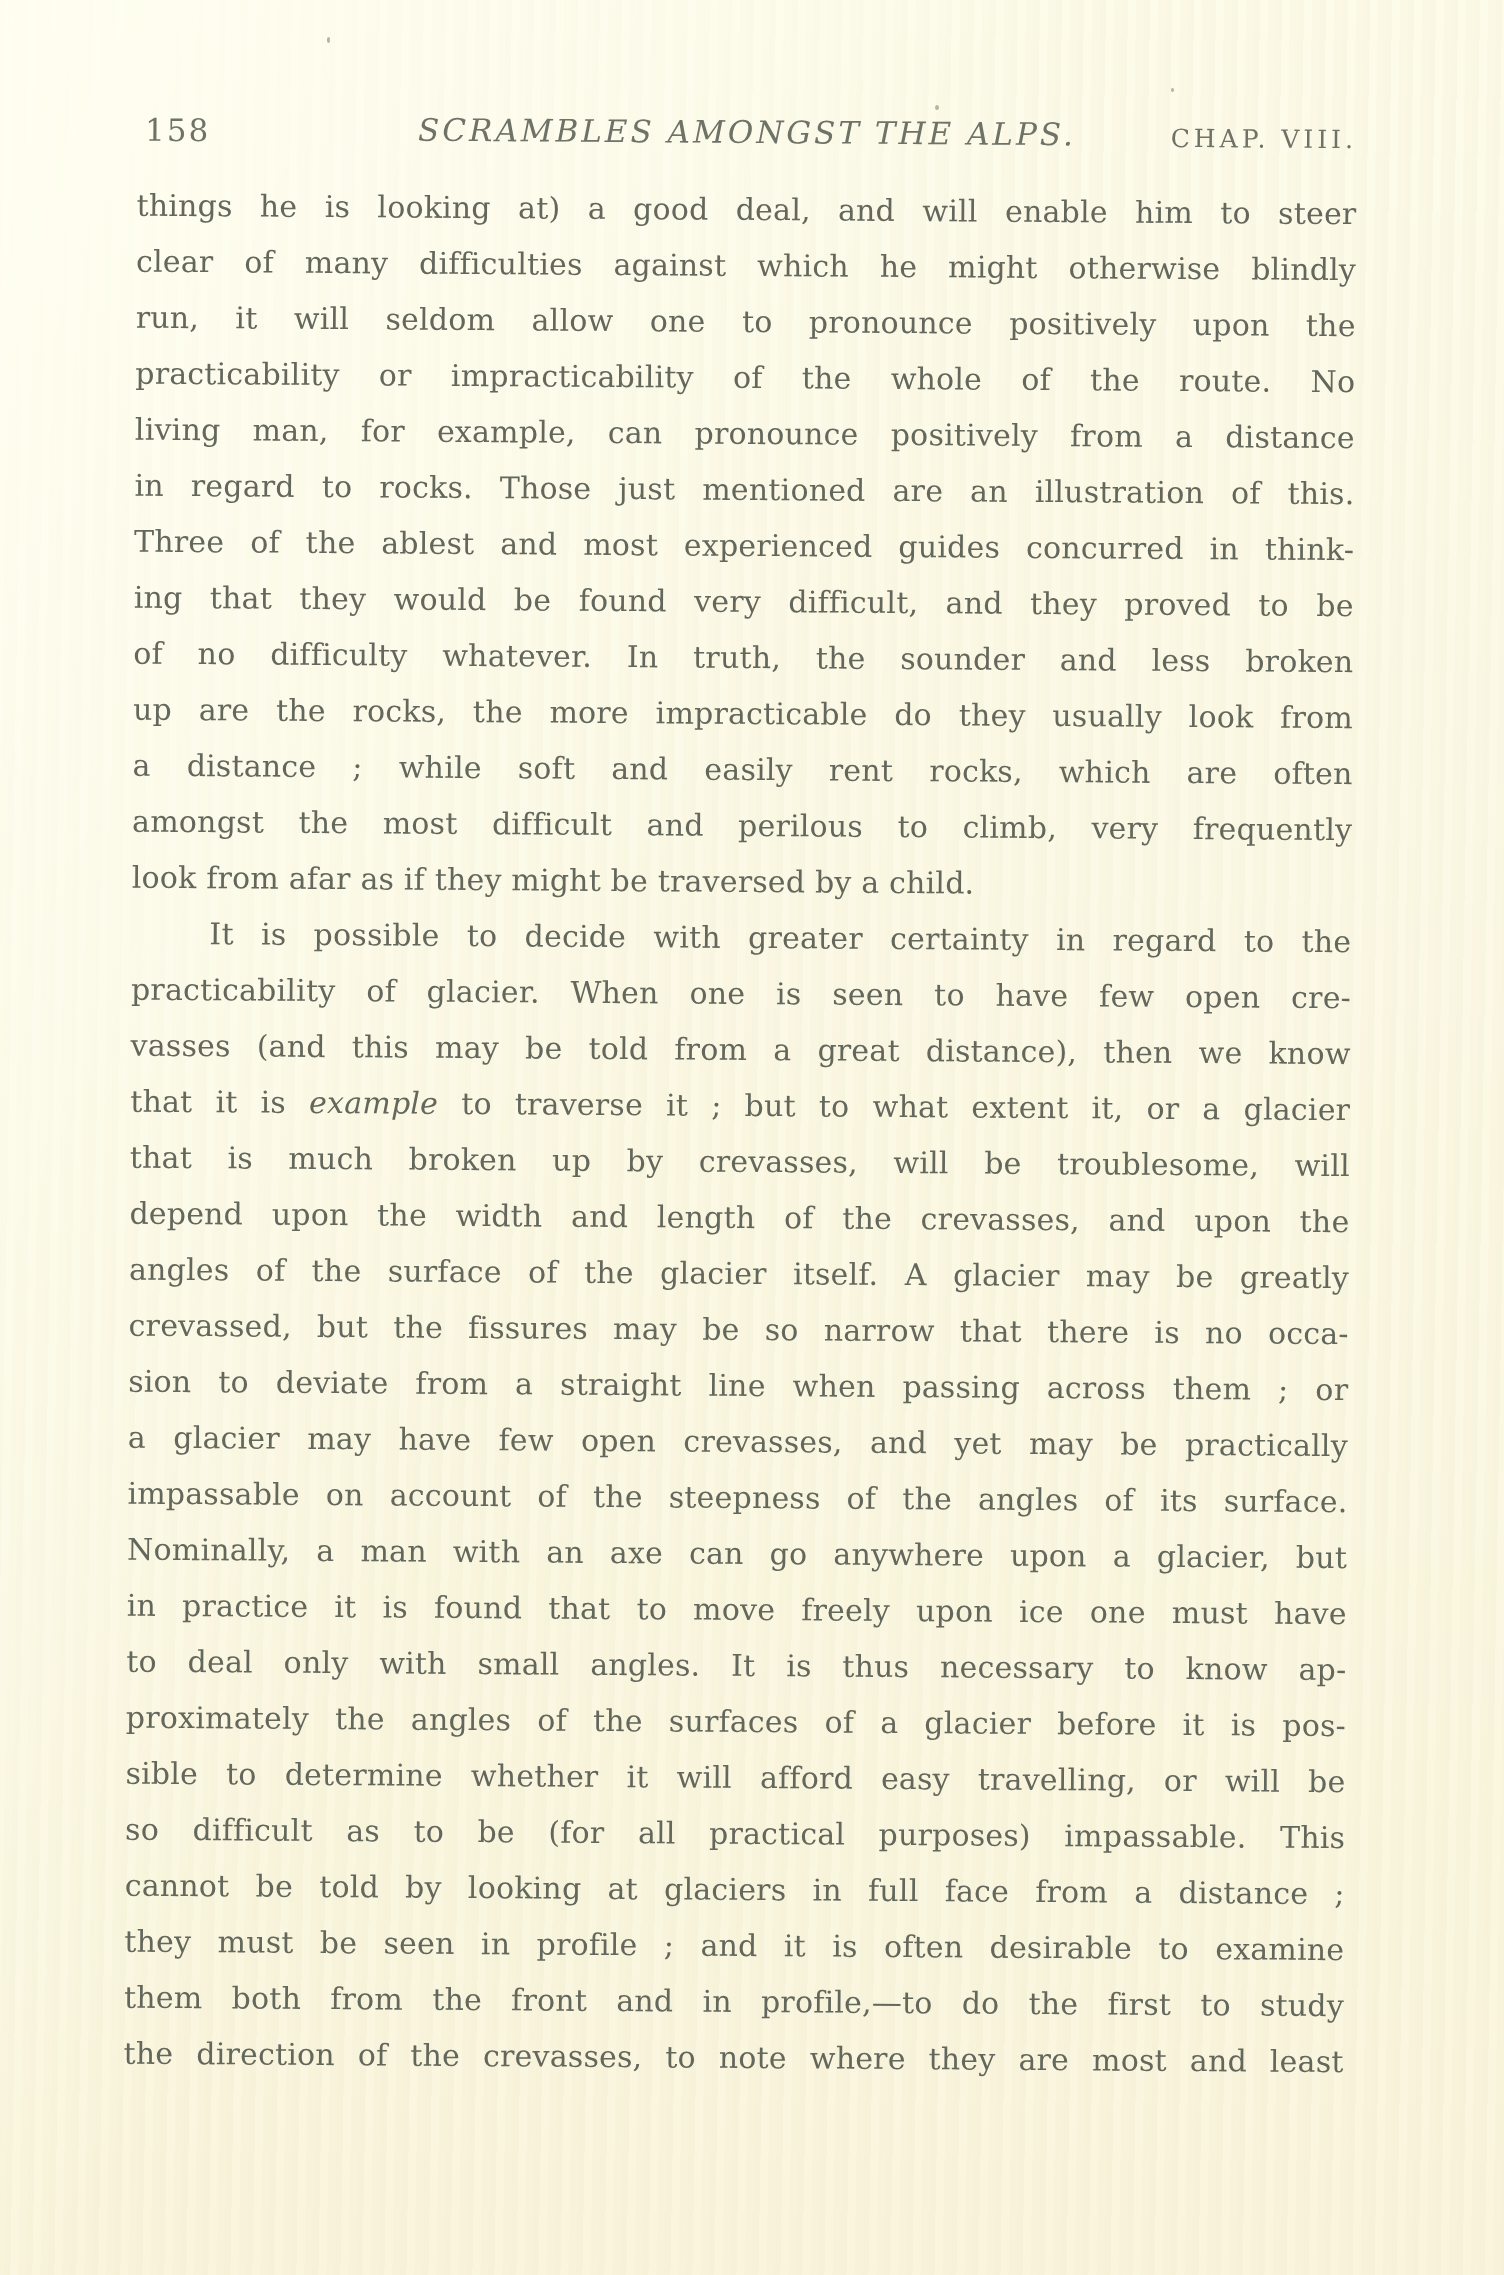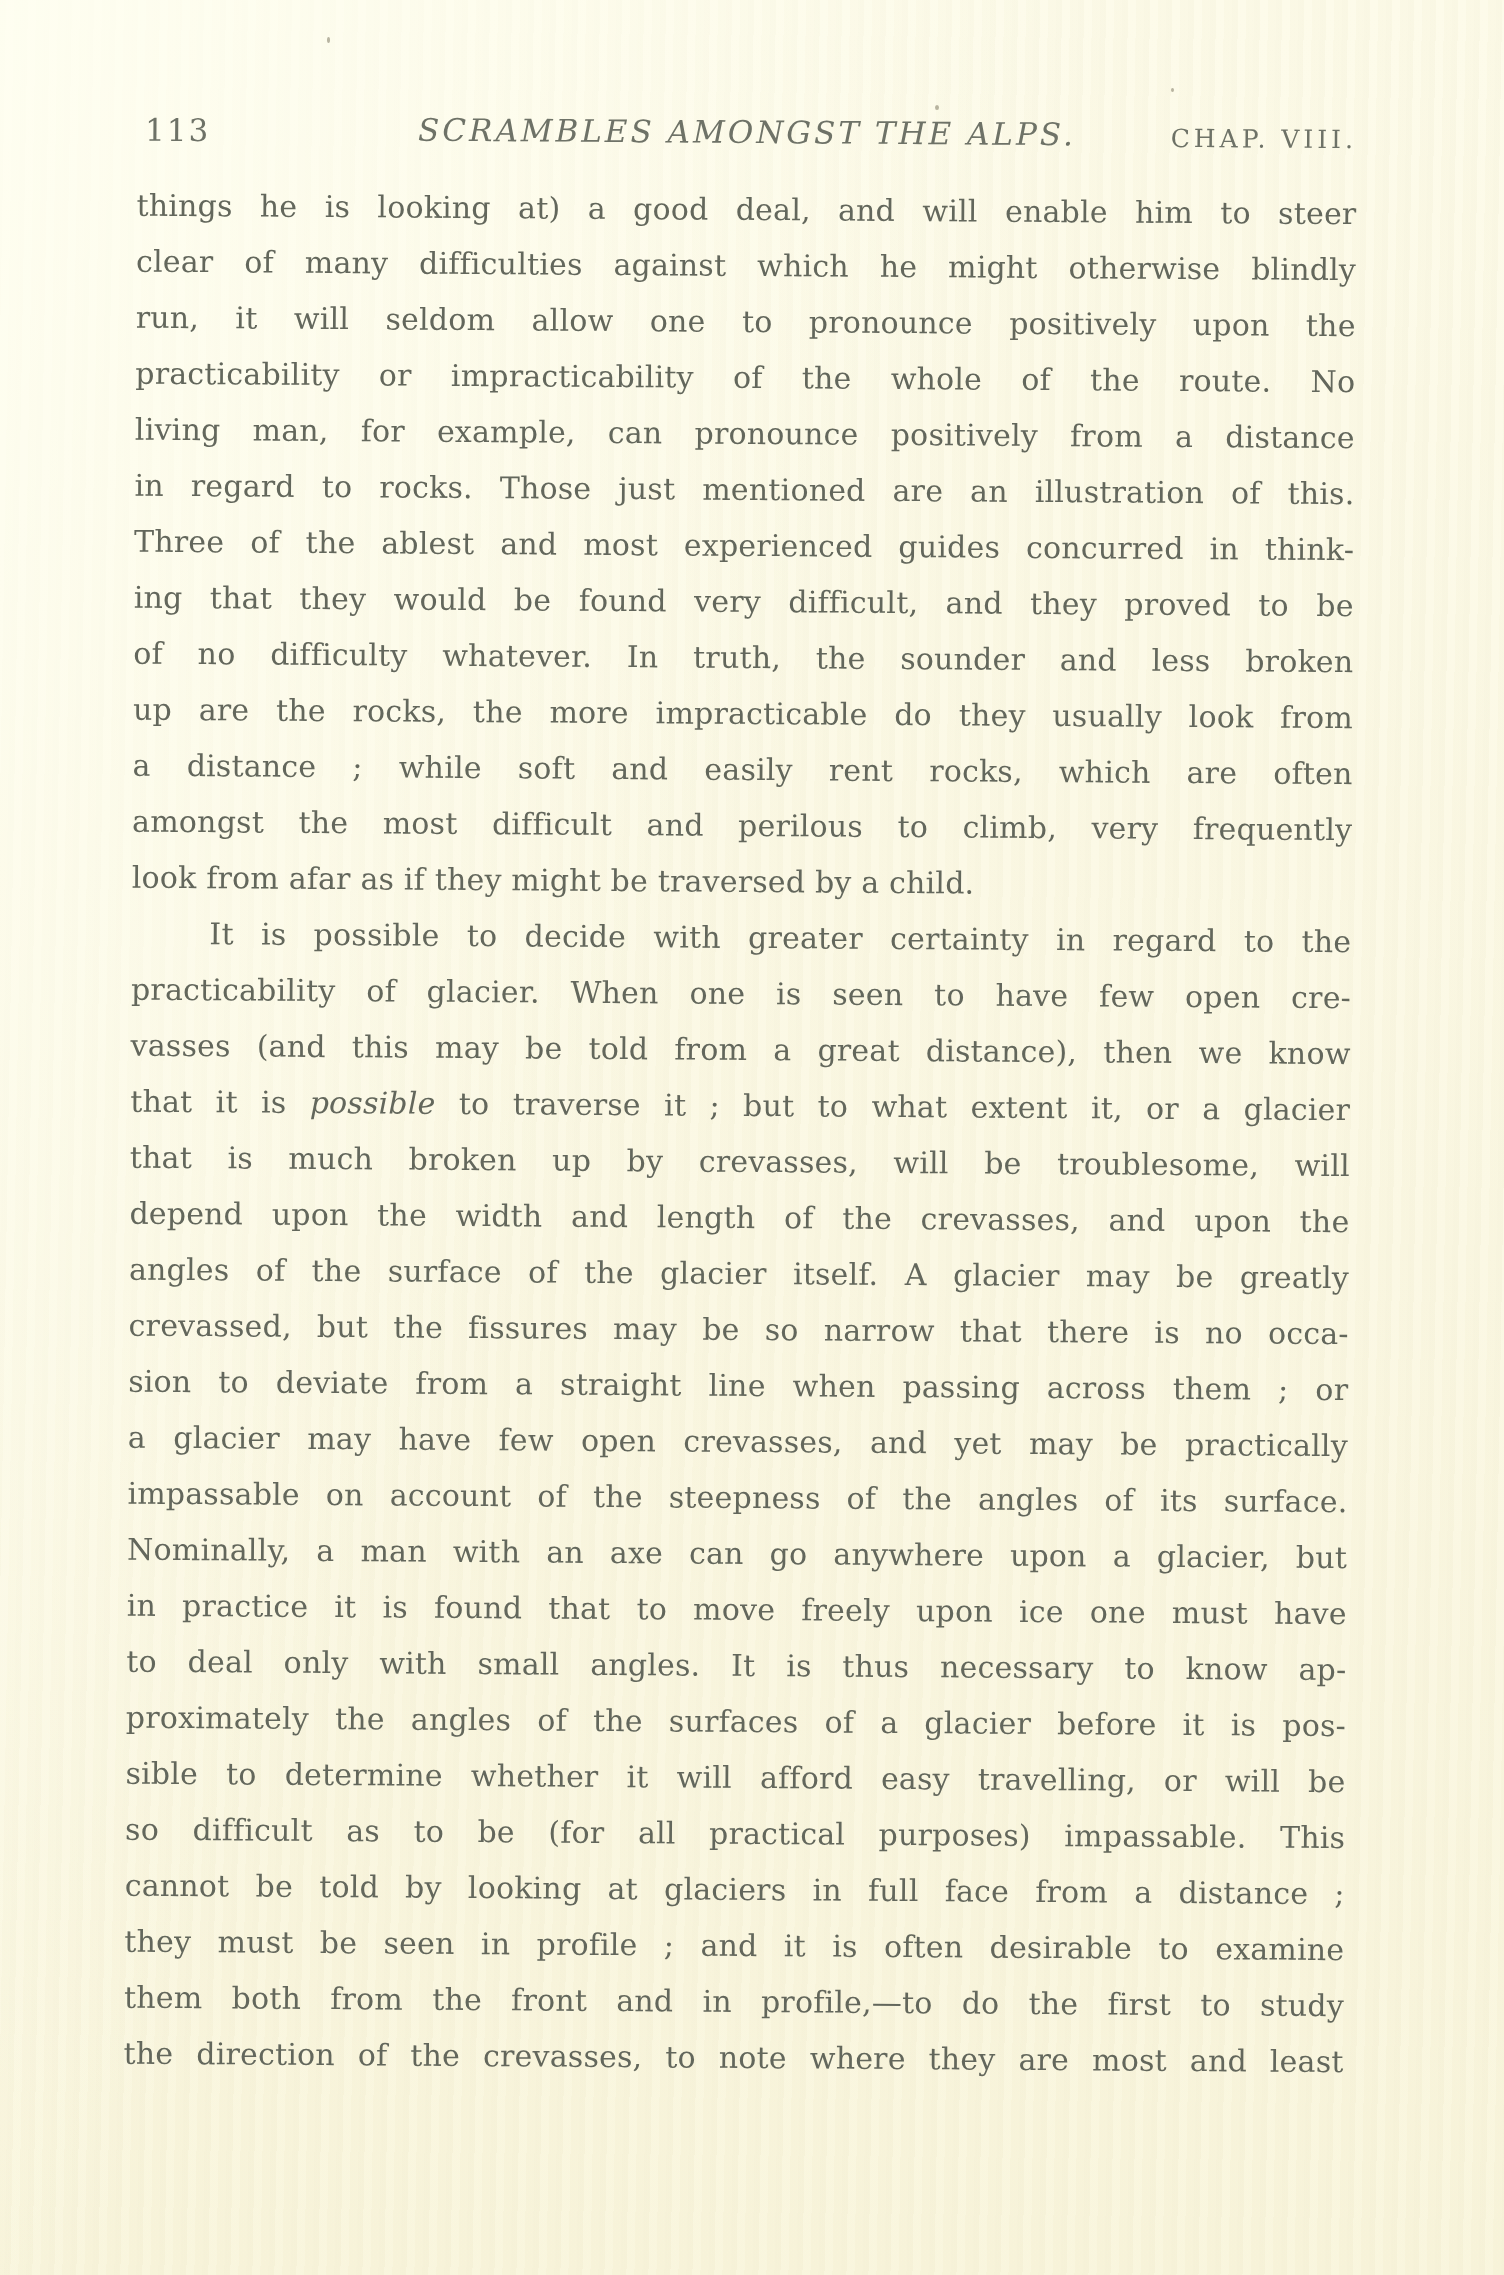--- a/index.html
+++ b/index.html
@@ -67,7 +67,7 @@
   <div class="tilt">
 
     <header class="running-head">
-      <span class="page-number">113</span>
+      <span class="page-number">158</span>
       <span class="running-title">SCRAMBLES AMONGST THE ALPS.</span>
       <span class="chapter-label">CHAP. VIII.</span>
     </header>

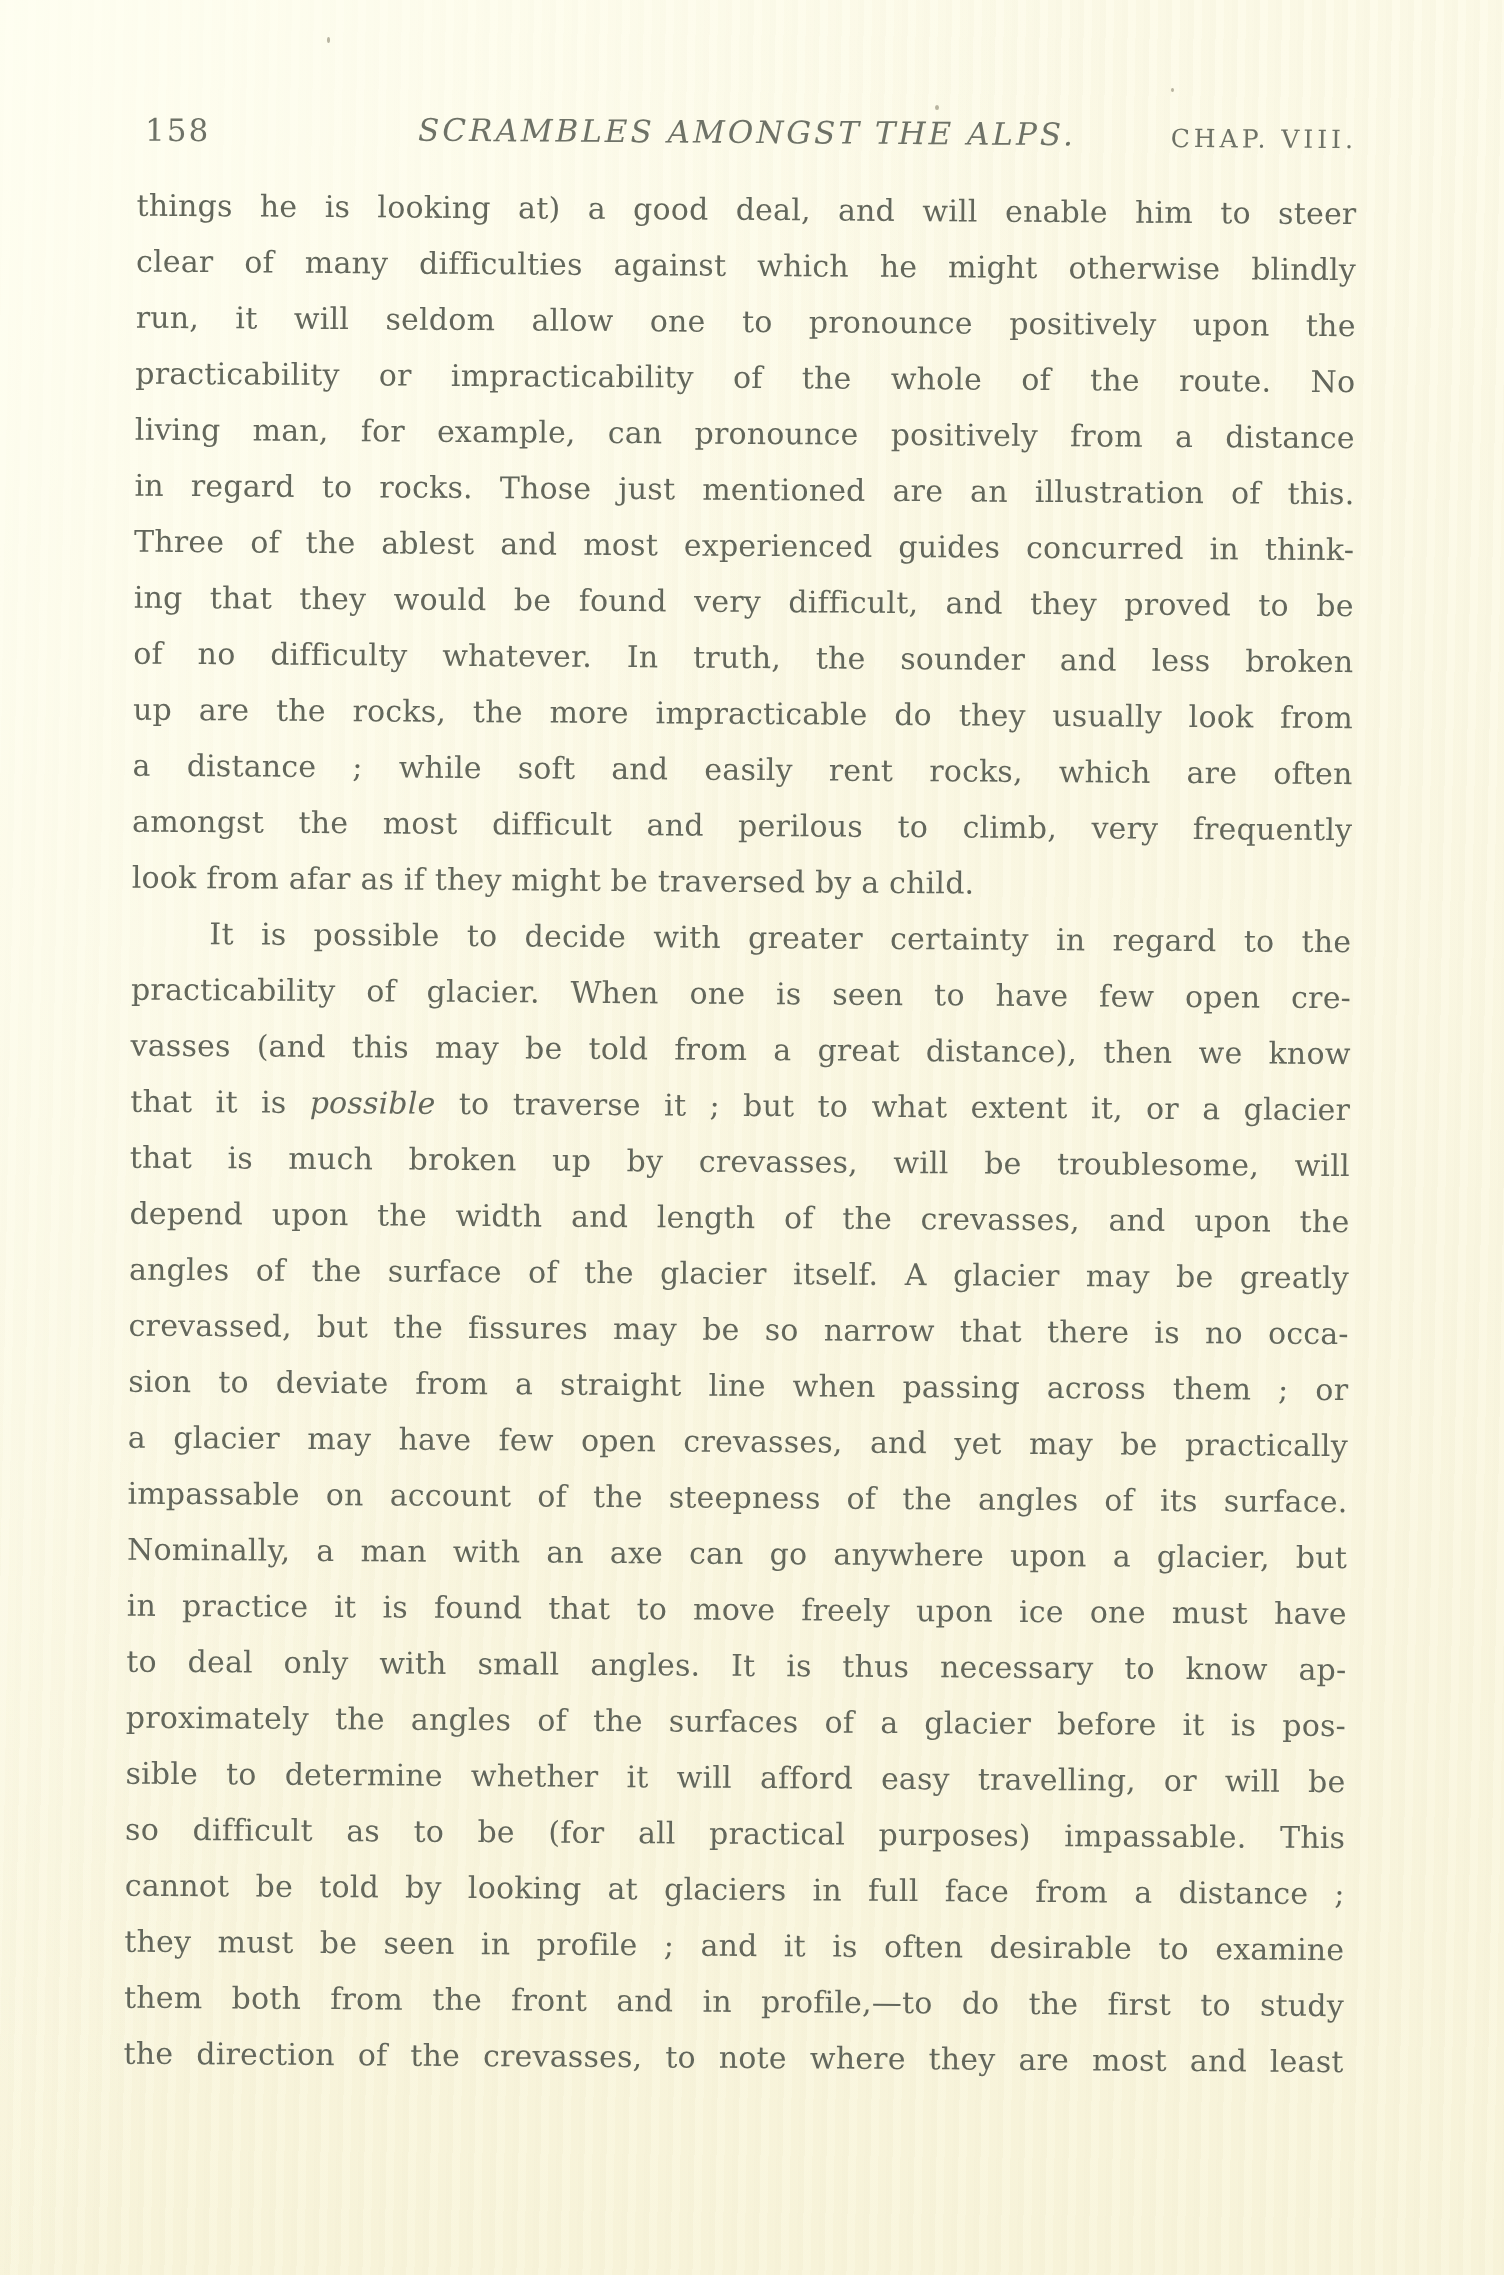--- a/index.html
+++ b/index.html
@@ -94,7 +94,7 @@
         <div class="ln indent">It is possible to decide with greater certainty in regard to the</div>
         <div class="ln">practicability of glacier. When one is seen to have few open cre-</div>
         <div class="ln">vasses (and this may be told from a great distance), then we know</div>
-        <div class="ln"><span>that it is </span><em>possible</em><span> to traverse it ; but to what extent it, or a glacier</span></div>
+        <div class="ln"><span>that it is </span><em>example</em><span> to traverse it ; but to what extent it, or a glacier</span></div>
         <div class="ln">that is much broken up by crevasses, will be troublesome, will</div>
         <div class="ln">depend upon the width and length of the crevasses, and upon the</div>
         <div class="ln">angles of the surface of the glacier itself. A glacier may be greatly</div>

